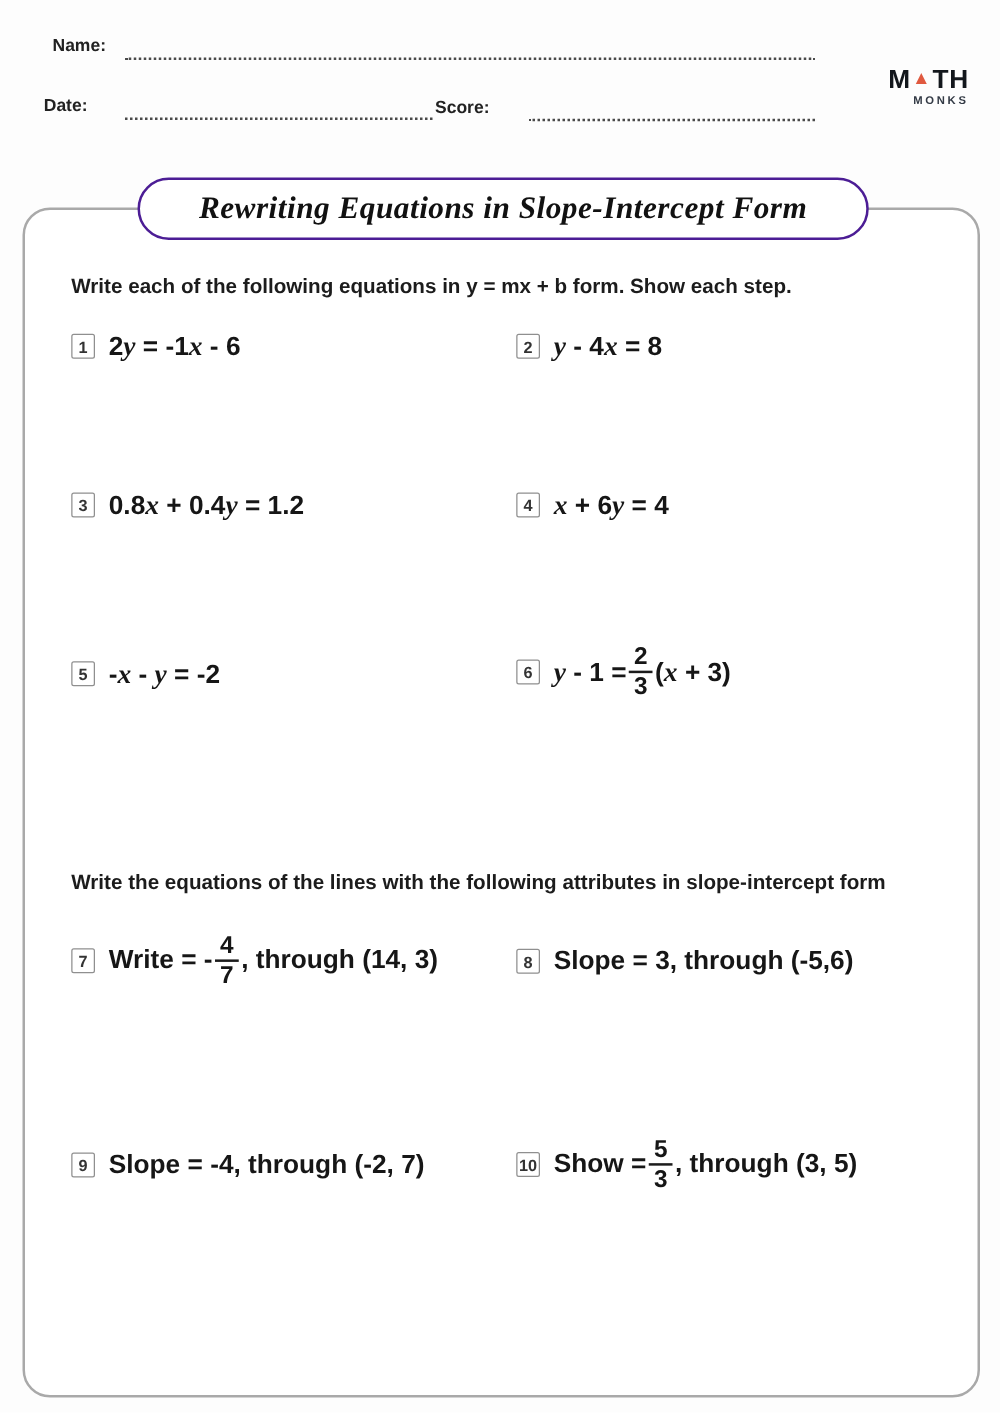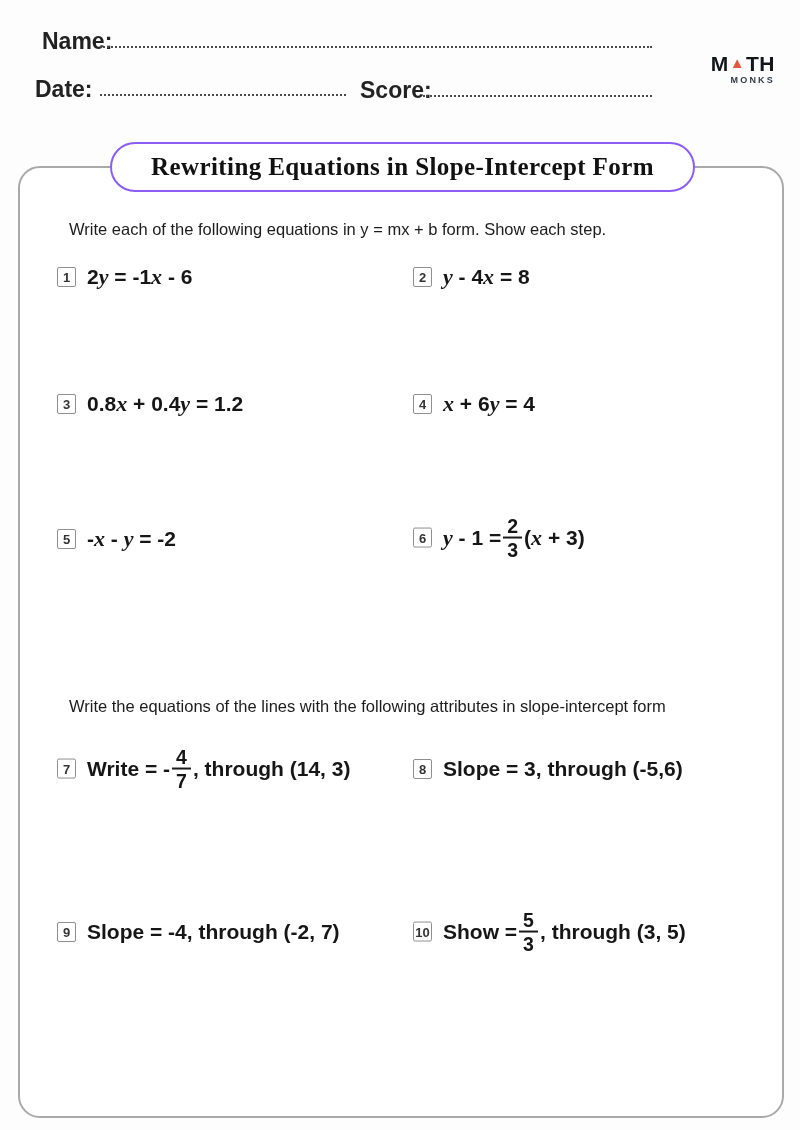--- a/index.html
+++ b/index.html
@@ -10,7 +10,7 @@
     color:#1e1e1e;
   }
   
-  .hdr-label { position:absolute; font-size:23px; font-weight:600; color:#222; }
+  .hdr-label { position:absolute; font-size:14px; font-weight:600; color:#222; }
   .dotline   { position:absolute; border-bottom:2.6px dotted #4a4a4a; height:0; }
   #name-label  { left:42px;  top:28px; }
   #name-line   { left:100px; top:46px; width:552px; }

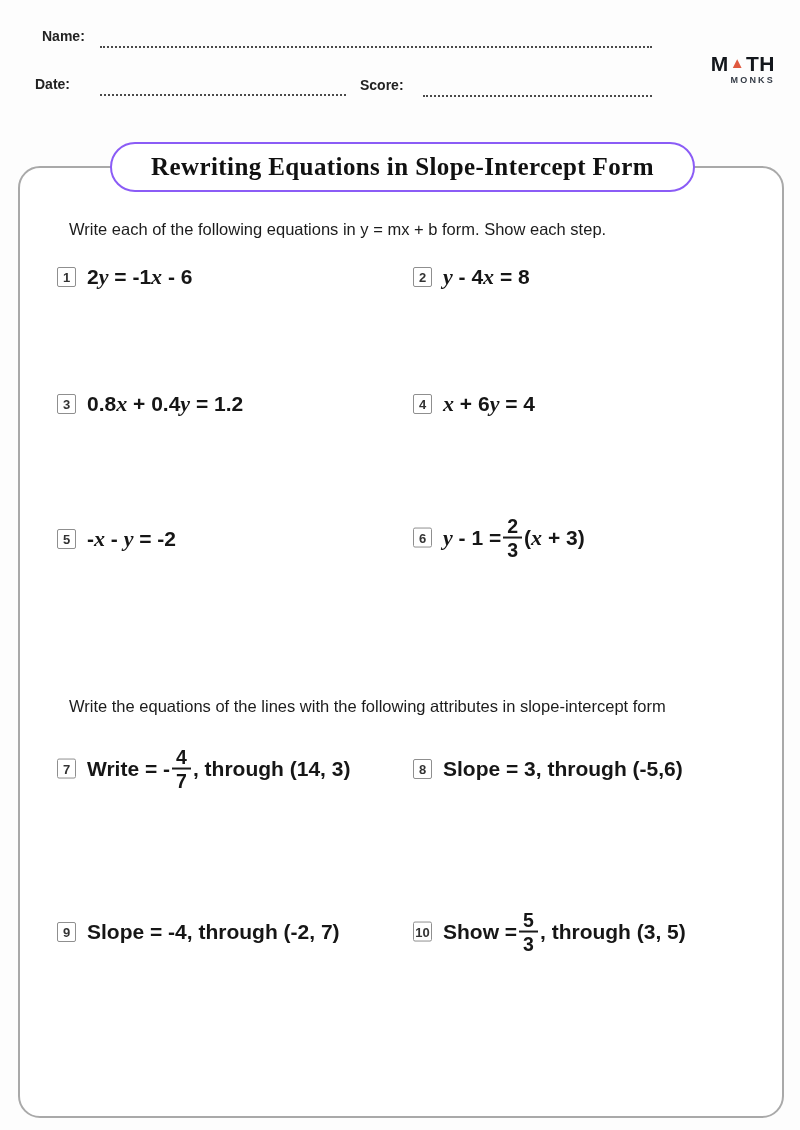--- a/index.html
+++ b/index.html
@@ -16,7 +16,7 @@
   #name-line   { left:100px; top:46px; width:552px; }
   #date-label  { left:35px;  top:76px; }
   #date-line   { left:100px; top:94px; width:246px; }
-  #score-label { left:360px; top:77px; }
+  #score-label { left:348px; top:77px; }
   #score-line  { left:423px; top:95px; width:229px; }
   
   .logo { position:absolute; left:697px; top:53px; width:78px; text-align:right; }

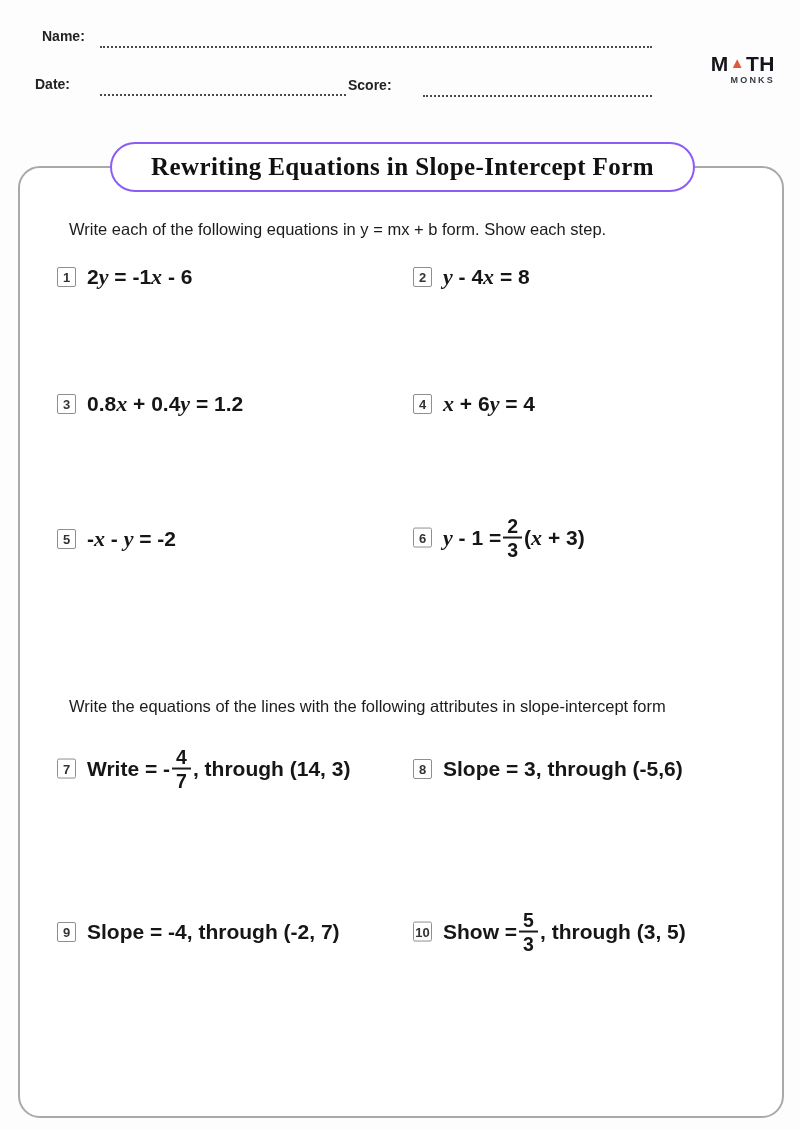--- a/index.html
+++ b/index.html
@@ -31,10 +31,10 @@
   }
   .title-pill {
     position:absolute; left:110px; top:142px; width:581px; height:46px;
-    background:#fff; border:2px solid #8b5cf6; border-radius:26px;
+    background:#fff; border:2px solid #4c1d95; border-radius:26px;
     display:flex; align-items:center; justify-content:center;
     font-family:"Liberation Serif", serif; font-size:25px; font-weight:700;
-    letter-spacing:0.4px; color:#111; z-index:2;
+    letter-spacing:0.4px; color:#111; z-index:2;font-style:italic;
   }
   .instruction { position:absolute; font-size:16.5px; font-weight:400; color:#1c1c1c;margin-left:12px; }
   #instr1 { left:57px; top:220px; }

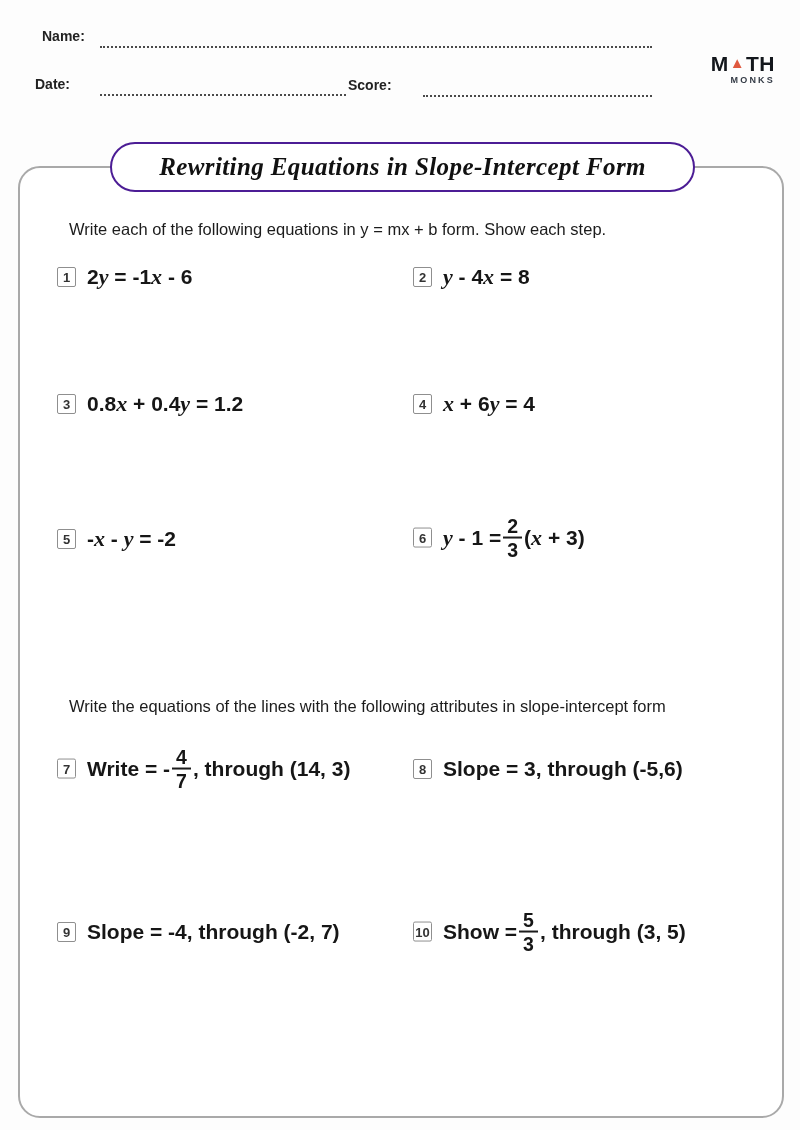--- a/index.html
+++ b/index.html
@@ -36,7 +36,7 @@
     font-family:"Liberation Serif", serif; font-size:25px; font-weight:700;
     letter-spacing:0.4px; color:#111; z-index:2;font-style:italic;
   }
-  .instruction { position:absolute; font-size:16.5px; font-weight:400; color:#1c1c1c;margin-left:12px; }
+  .instruction { position:absolute; font-size:16.5px; font-weight:700; color:#1c1c1c; }
   #instr1 { left:57px; top:220px; }
   #instr2 { left:57px; top:697px; }
   

